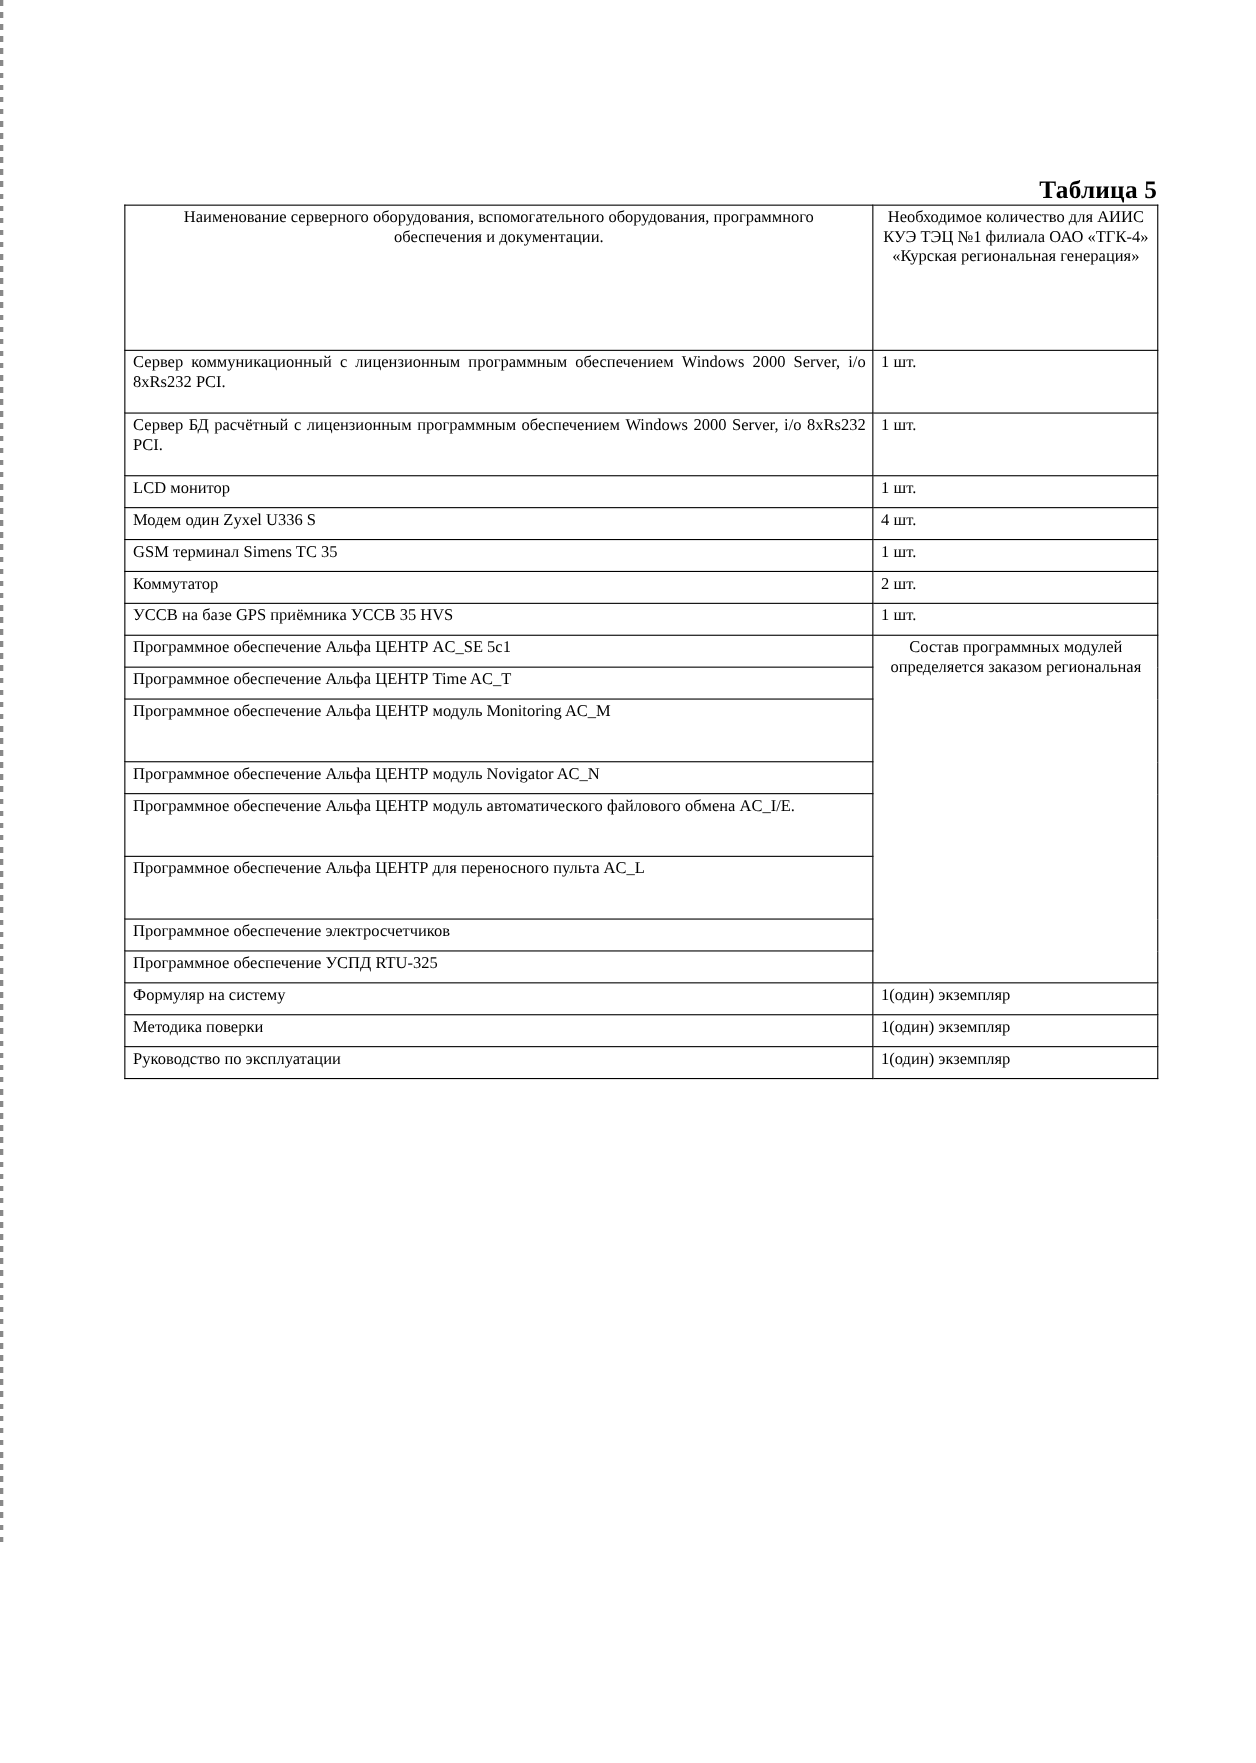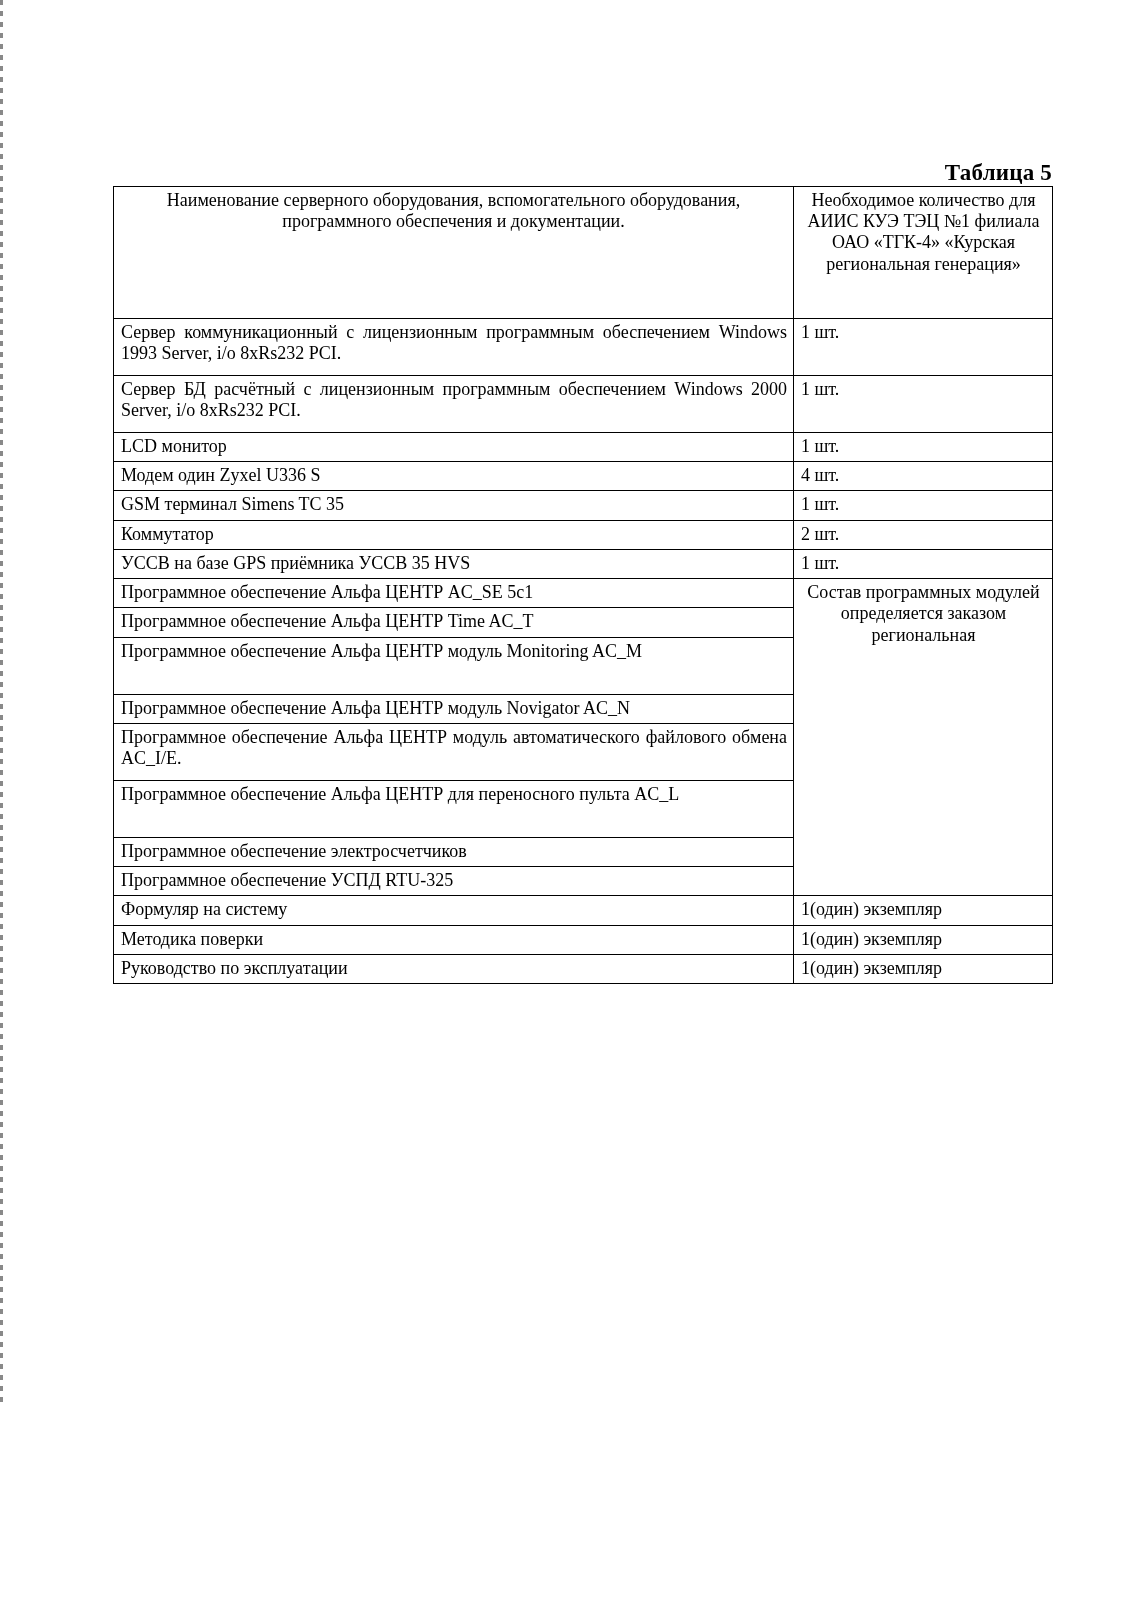--- a/index.html
+++ b/index.html
@@ -56,7 +56,7 @@
   table.spec td {
     border: 1.5px solid #000000;
     vertical-align: top;
-    font-size: 18px;
+    font-size: 15px;
     line-height: 1.18;
     padding: 3px 6px 4px 7px;
   }

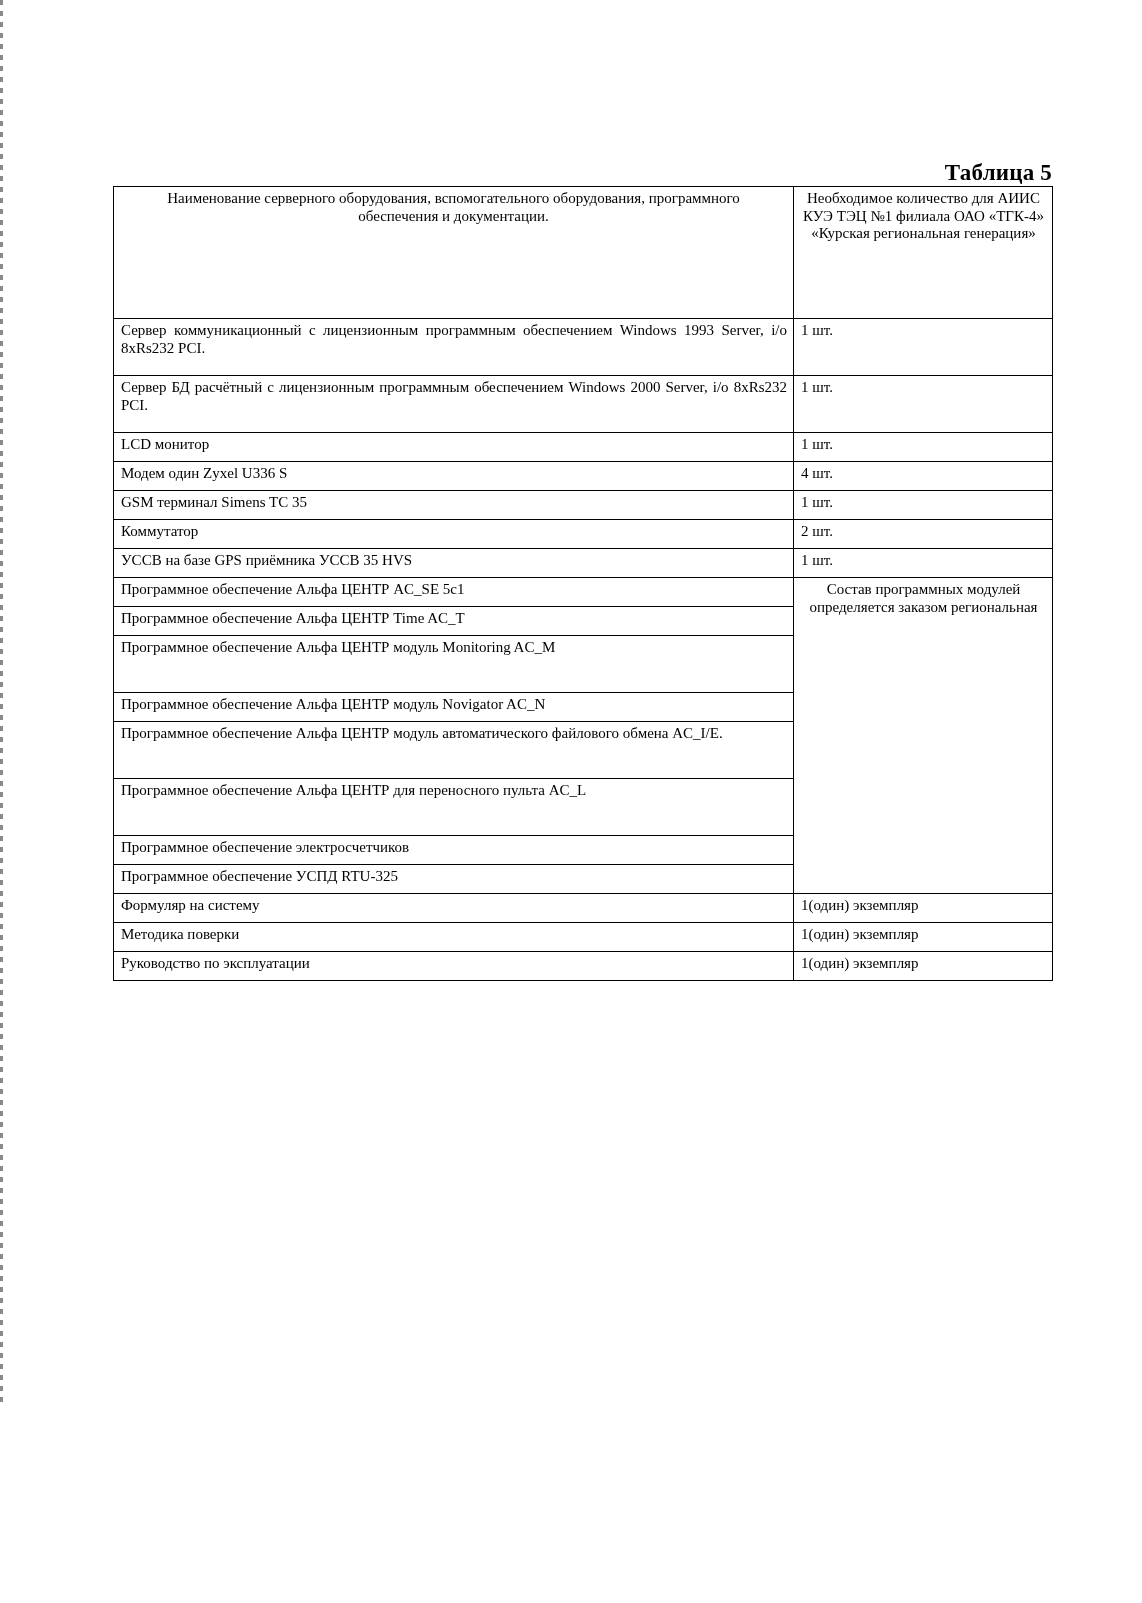--- a/index.html
+++ b/index.html
@@ -123,7 +123,7 @@
       </tr>
 
       <tr>
-        <td class="name-cell" style="height:49px;">Сервер коммуникационный с лицензионным программным обеспечением Windows 1993 Server, i/o 8xRs232 PCI.</td>
+        <td class="name-cell" style="height:49px;">Сервер коммуникационный с лицензионным программным обеспечением Windows 2000 Server, i/o 8xRs232 PCI.</td>
         <td class="qty-cell">1 шт.</td>
       </tr>
 

